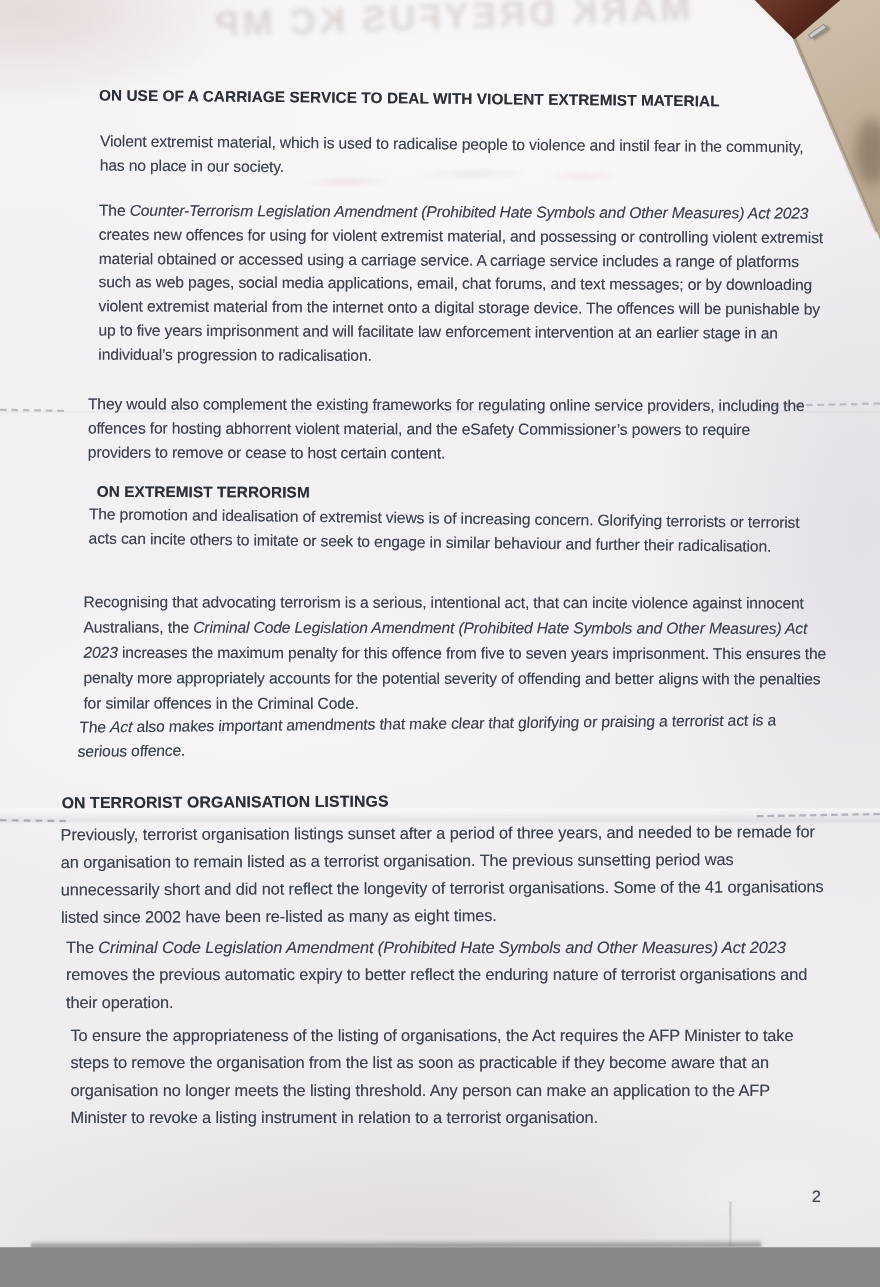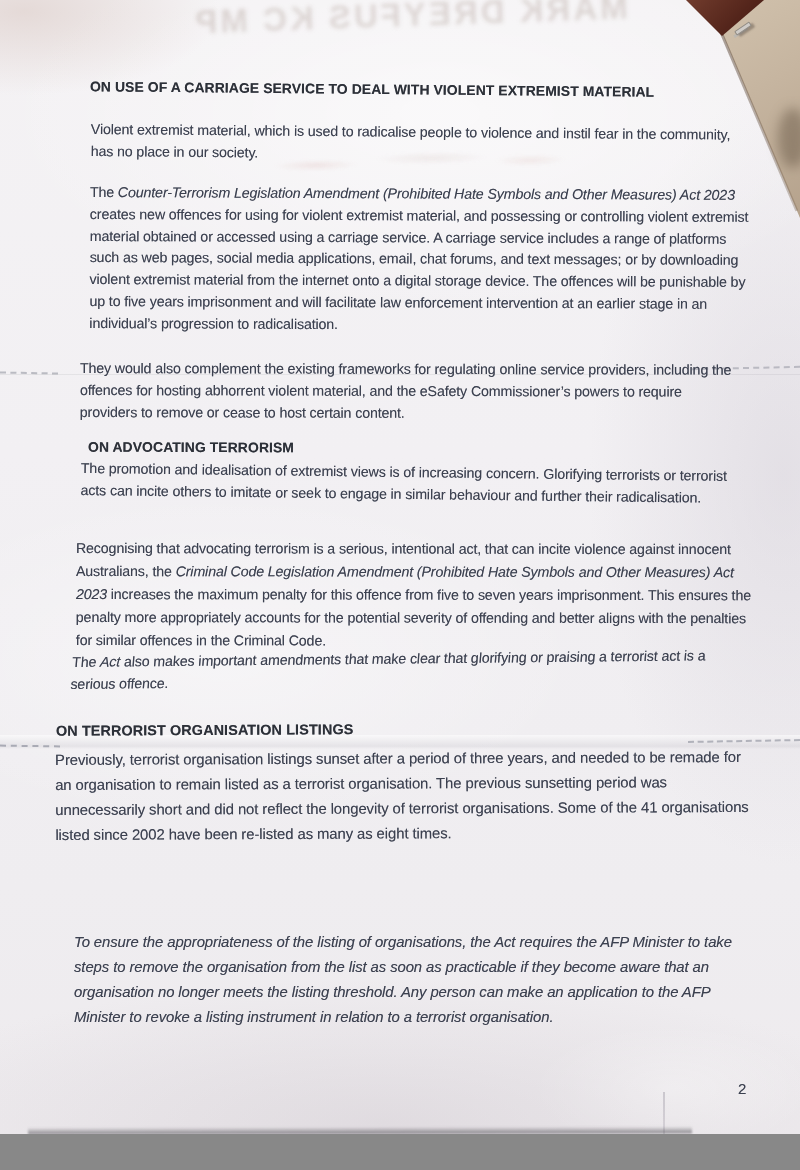--- a/index.html
+++ b/index.html
@@ -135,7 +135,7 @@
 
   <p class="para" id="p3"><span>They would also complement the existing frameworks for regulating online service providers, including the offences for hosting abhorrent violent material, and the eSafety Commissioner’s powers to require providers to remove or cease to host certain content.</span></p>
 
-  <h2 class="h" id="h2-title">ON ADVOCATING TERRORISM</h2>
+  <h2 class="h" id="h2-title">ON EXTREMIST TERRORISM</h2>
 
   <p class="para" id="p4"><span>The promotion and idealisation of extremist views is of increasing concern. Glorifying terrorists or terrorist acts can incite others to imitate or seek to engage in similar behaviour and further their radicalisation.</span></p>
 

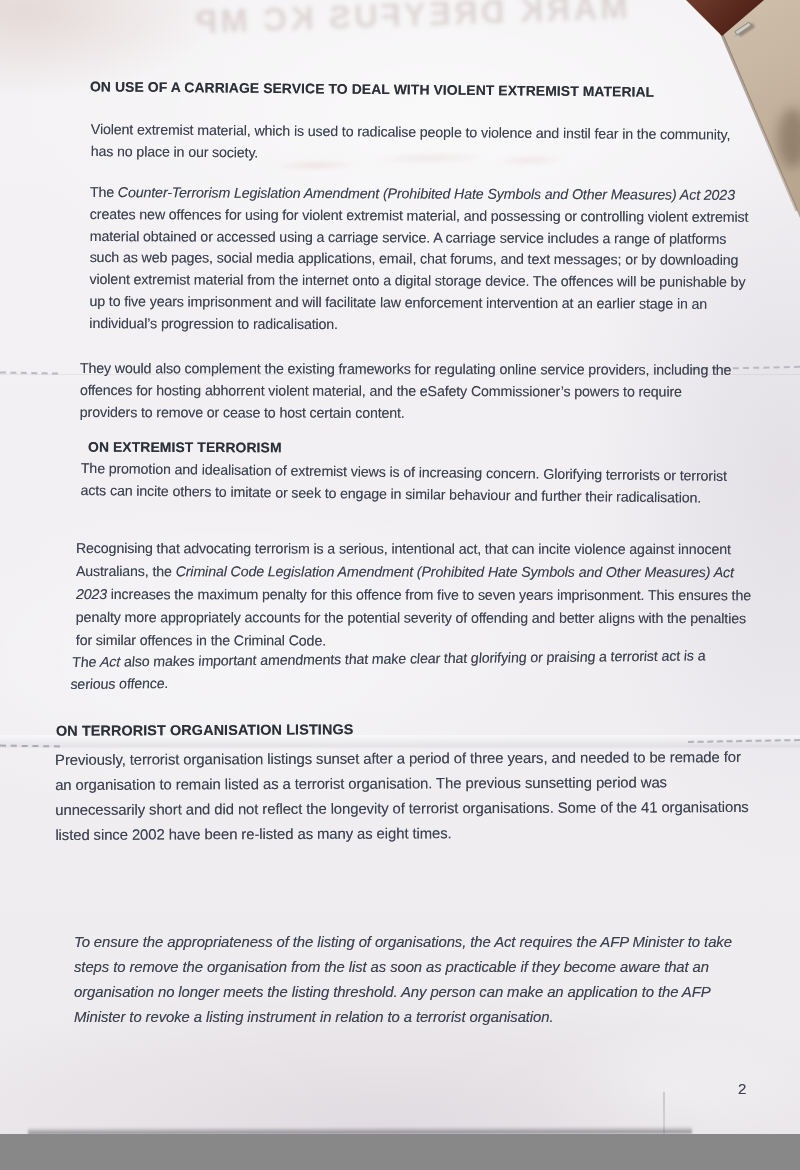--- a/index.html
+++ b/index.html
@@ -147,6 +147,7 @@
 
   <p class="para lower" id="p7"><span>Previously, terrorist organisation listings sunset after a period of three years, and needed to be remade for an organisation to remain listed as a terrorist organisation. The previous sunsetting period was unnecessarily short and did not reflect the longevity of terrorist organisations. Some of the 41 organisations listed since 2002 have been re-listed as many as eight times.</span></p>
 
+  <p class="para lower" id="p8"><span>The </span><em>Criminal Code Legislation Amendment (Prohibited Hate Symbols and Other Measures) Act 2023</em><span> removes the previous automatic expiry to better reflect the enduring nature of terrorist organisations and their operation.</span></p>
 
   <p class="para lower" id="p9"><span>To ensure the appropriateness of the listing of organisations, the Act requires the AFP Minister to take steps to remove the organisation from the list as soon as practicable if they become aware that an organisation no longer meets the listing threshold. Any person can make an application to the AFP Minister to revoke a listing instrument in relation to a terrorist organisation.</span></p>
 

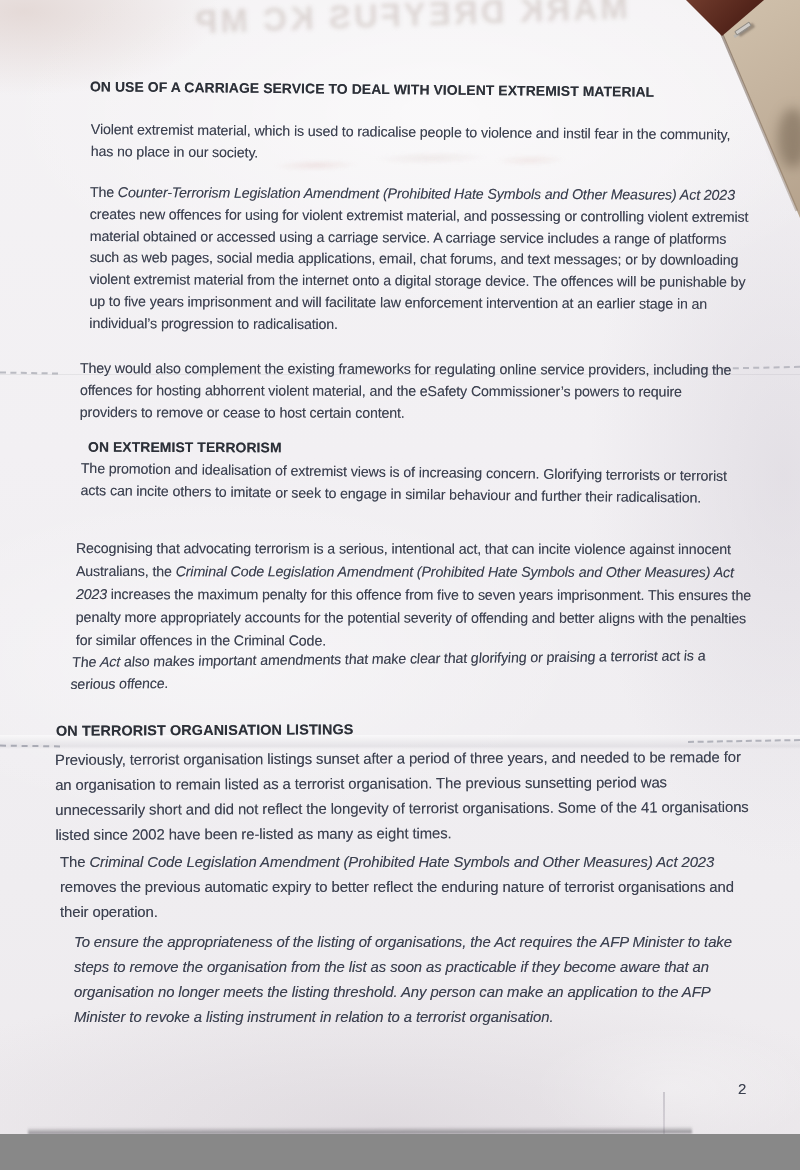--- a/index.html
+++ b/index.html
@@ -40,7 +40,7 @@
   #h3-title{left:56px;top:710px;transform:rotate(-.3deg);font-size:14.4px;}
   #p7{left:55px;top:748px;width:694px;transform:rotate(-.25deg);}
   #p8{left:60px;top:850px;width:692px;}
-  #p9{left:74px;top:930px;width:688px;font-style:italic;}
+  #p9{left:64px;top:930px;width:688px;}
   .page-number{
     position:absolute;left:738px;top:1080px;color:#3c4150;
     font-size:15px;text-shadow:0 0 .5px rgba(60,66,82,.5);

